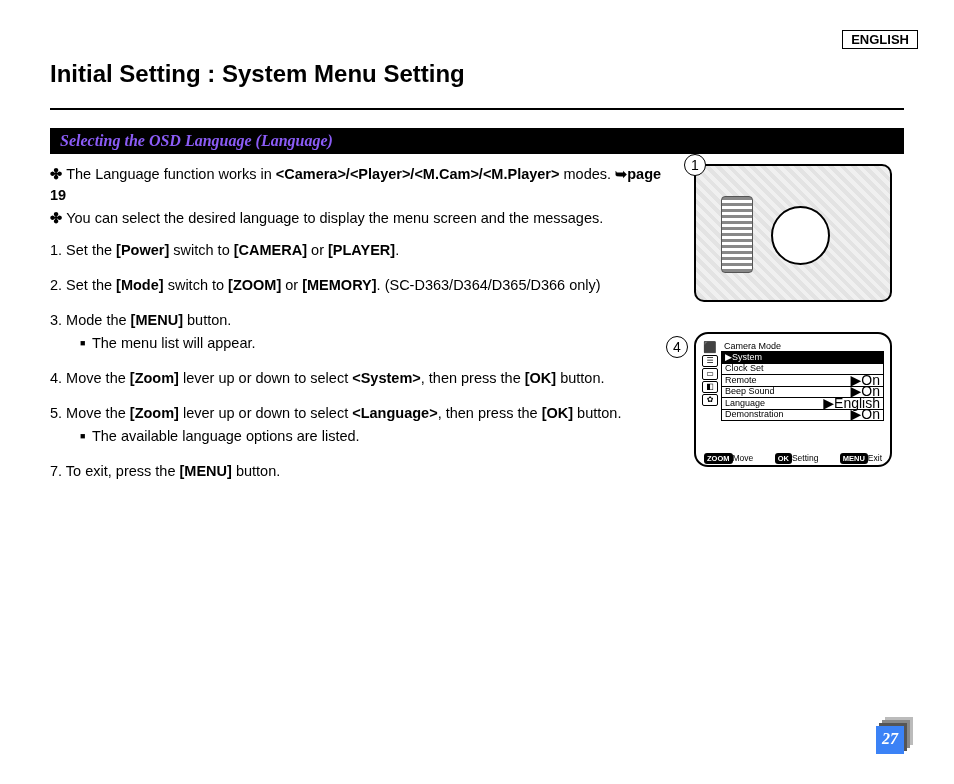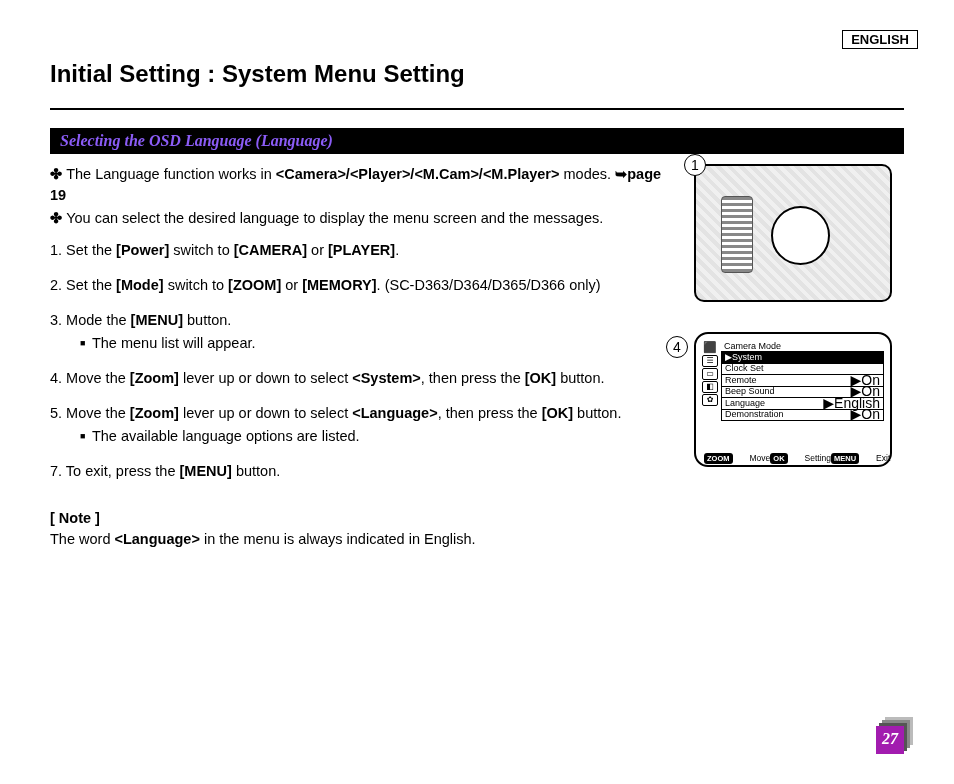--- a/index.html
+++ b/index.html
@@ -108,7 +108,7 @@
   }
   .btn-pill{
     background:#000;color:#fff;border-radius:3px;padding:1px 3px;
-    font-size:7.5px;font-weight:bold; margin-right:17px;
+    font-size:7.5px;font-weight:bold; margin-right:0;
   }
   .page-badge{
     position:absolute; bottom:30px; right:50px;

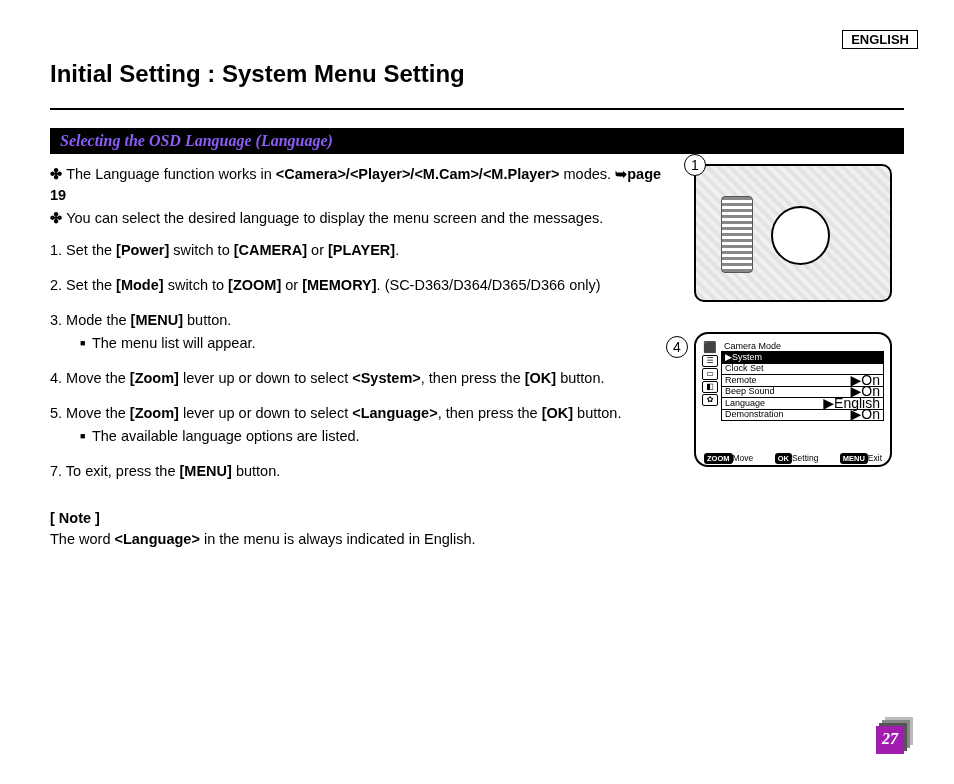--- a/index.html
+++ b/index.html
@@ -161,10 +161,6 @@
       </li>
     </ol>
 
-    <div class="note-block">
-      <div class="note-title">[ Note ]</div>
-      <span>The word </span><b>&lt;Language&gt;</b><span> in the menu is always indicated in English.</span>
-    </div>
   </div>
 
   <div class="fig-col">

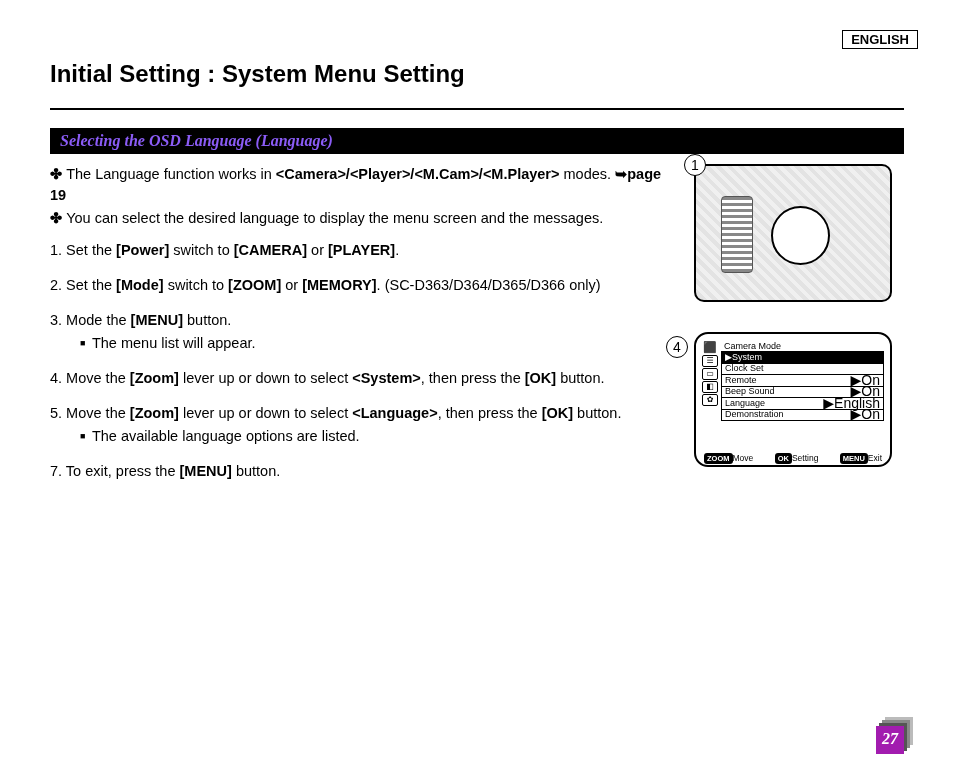--- a/index.html
+++ b/index.html
@@ -112,7 +112,7 @@
   }
   .page-badge{
     position:absolute; bottom:30px; right:50px;
-    background:#a21caf; color:#fff; font-weight:bold; font-style:italic;
+    background:#3b82f6; color:#fff; font-weight:bold; font-style:italic;
     font-size:16px; padding:4px 6px 6px 6px; font-family: Georgia, serif;
     box-shadow: 3px -3px 0 #555, 6px -6px 0 #888, 9px -9px 0 #bbb;
   }

